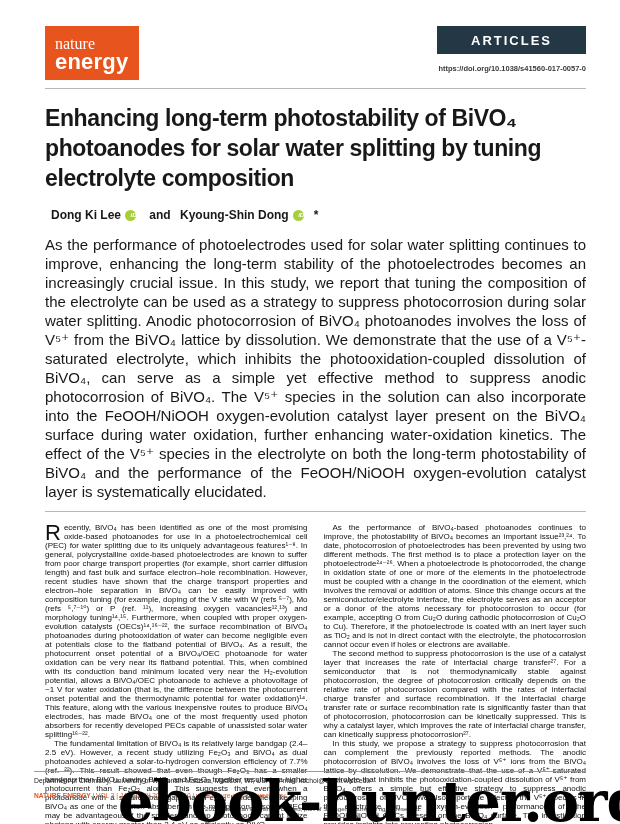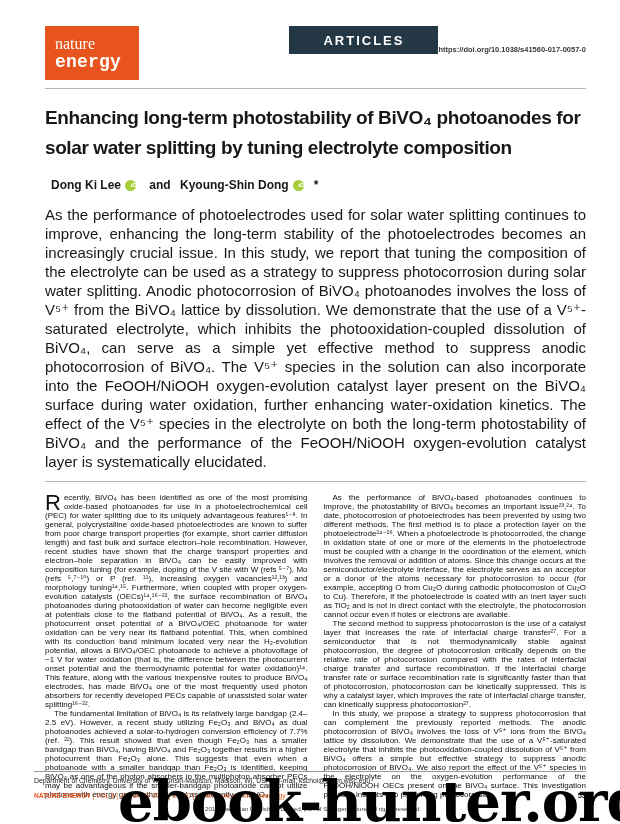--- a/index.html
+++ b/index.html
@@ -23,7 +23,7 @@
   }
   .brand-top { font-family:"Liberation Serif","DejaVu Serif",serif; font-size:16px; line-height:17px; }
   .brand-bottom { font-weight:bold; font-size:18px; line-height:20px; letter-spacing:.2px;font-family:Liberation Mono, monospace; }
-  .header-right { display:flex; align-items:flex-end; }
+  .header-right { display:flex; flex-direction:column; align-items:flex-end; }
   .article-type {
     background:#233744; color:#fff; font-weight:bold;
     font-size:13px; letter-spacing:2px; padding:7px 34px 6px 34px;

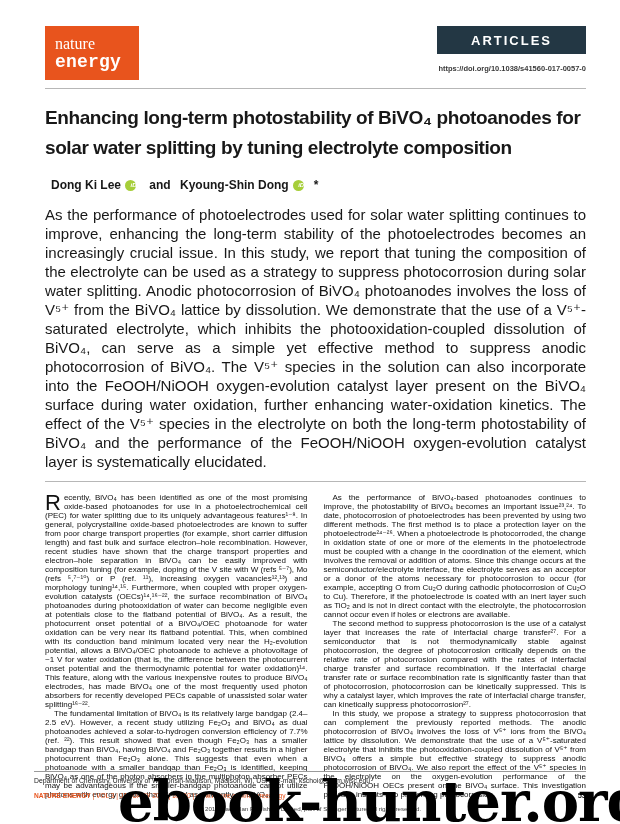--- a/index.html
+++ b/index.html
@@ -22,7 +22,7 @@
     display:flex; flex-direction:column; justify-content:center;
   }
   .brand-top { font-family:"Liberation Serif","DejaVu Serif",serif; font-size:16px; line-height:17px; }
-  .brand-bottom { font-weight:bold; font-size:18px; line-height:20px; letter-spacing:.2px;font-family:Liberation Mono, monospace; }
+  .brand-bottom { font-weight:bold; font-size:22px; line-height:20px; letter-spacing:.2px; }
   .header-right { display:flex; flex-direction:column; align-items:flex-end; }
   .article-type {
     background:#233744; color:#fff; font-weight:bold;

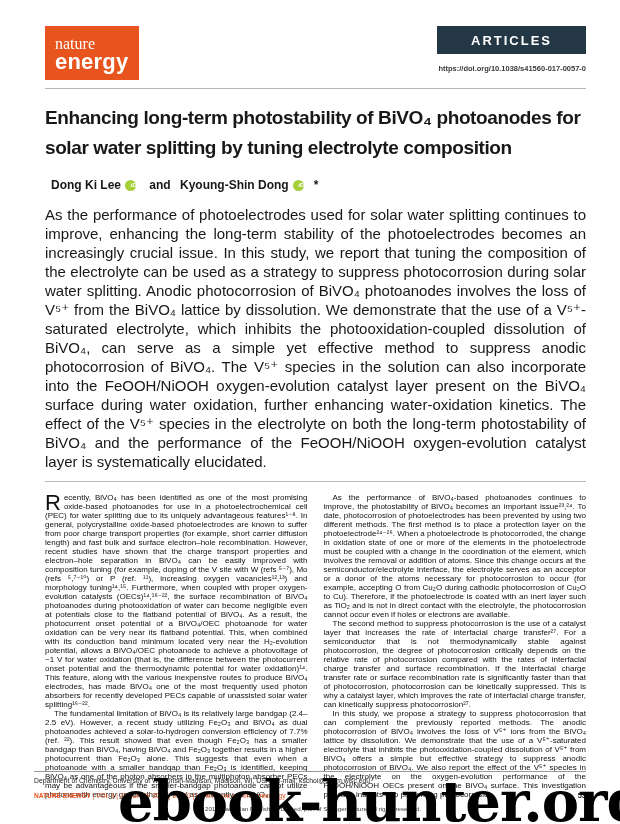--- a/index.html
+++ b/index.html
@@ -36,7 +36,7 @@
   
   .title {
     margin-top:14px; font-weight:bold; color:#181818;
-    font-size:19px; line-height:30px; letter-spacing:-0.4px;
+    font-size:23px; line-height:30px; letter-spacing:-0.4px;
   }
   .authors { margin-top:15px; font-size:12px; font-weight:bold; color:#181818; display:flex; align-items:center; }
   .authors span { white-space:pre;padding-left:6px; }

